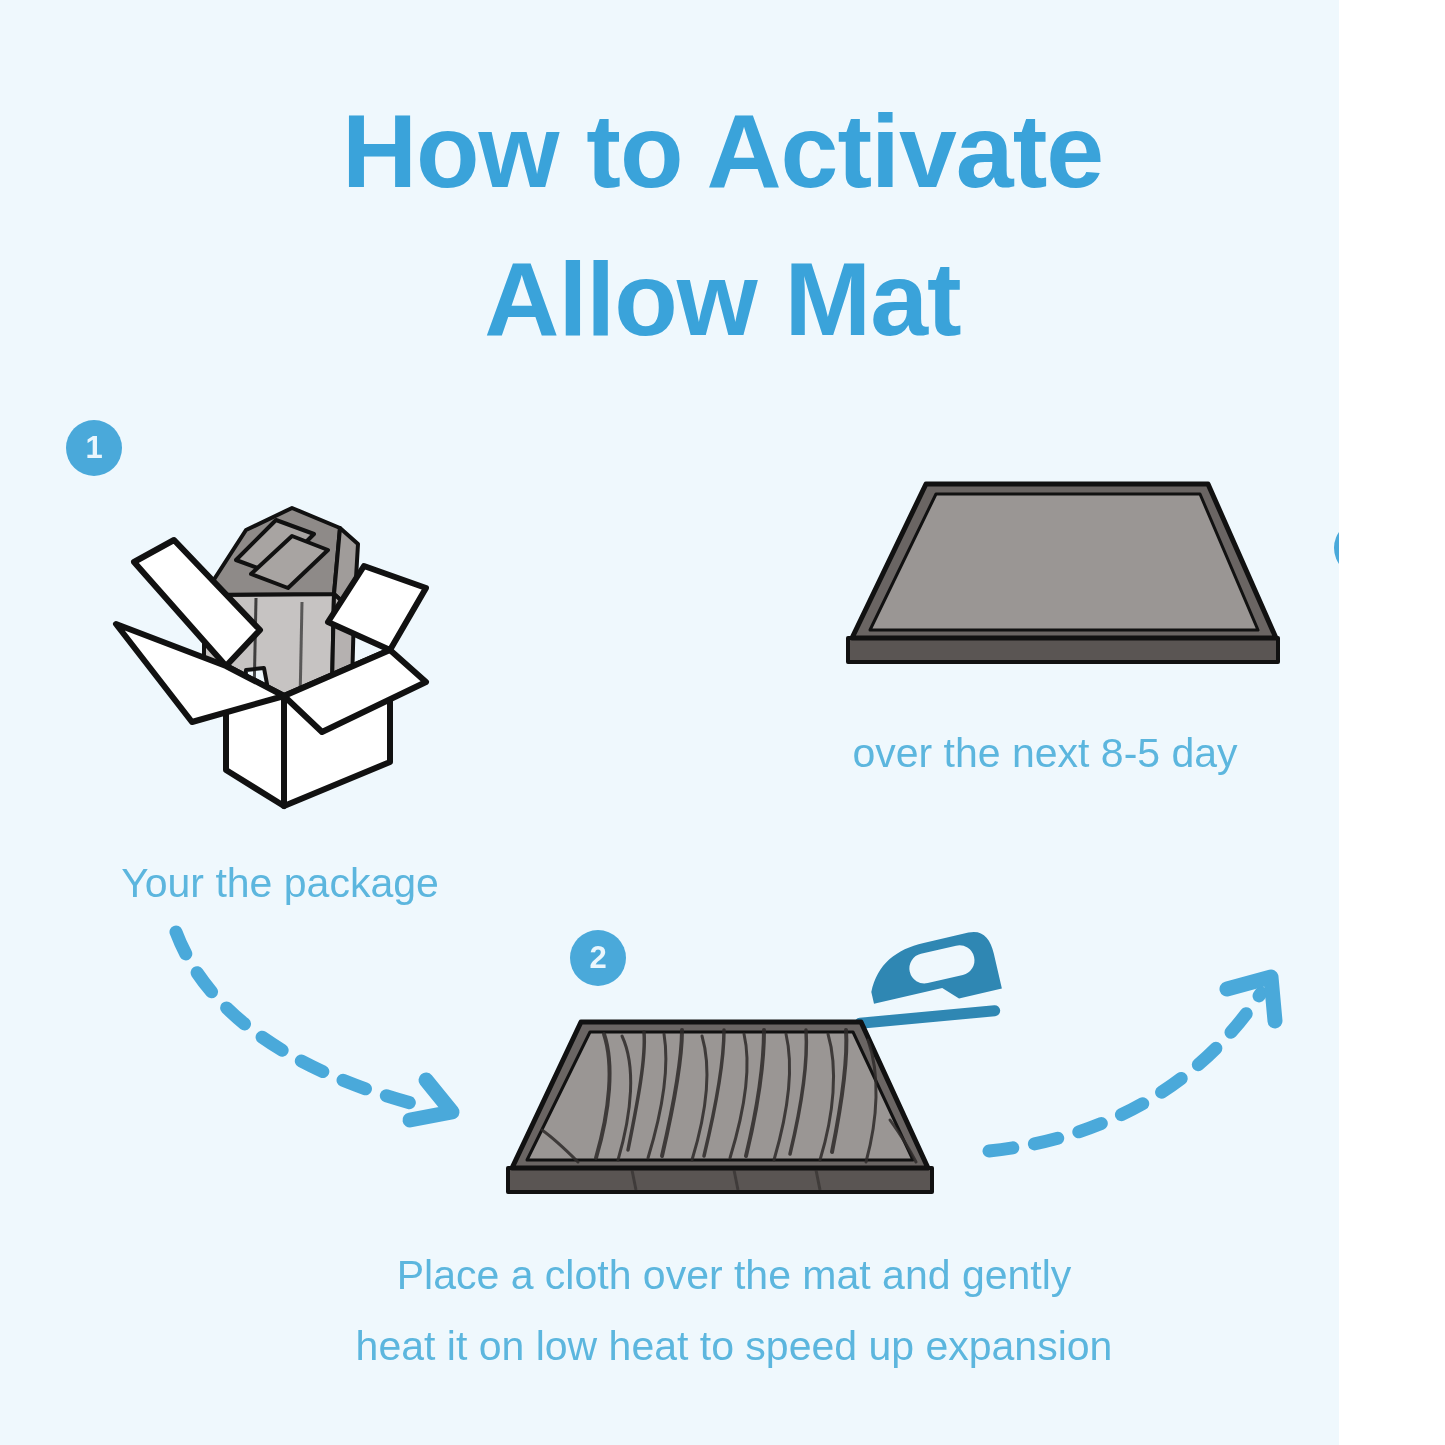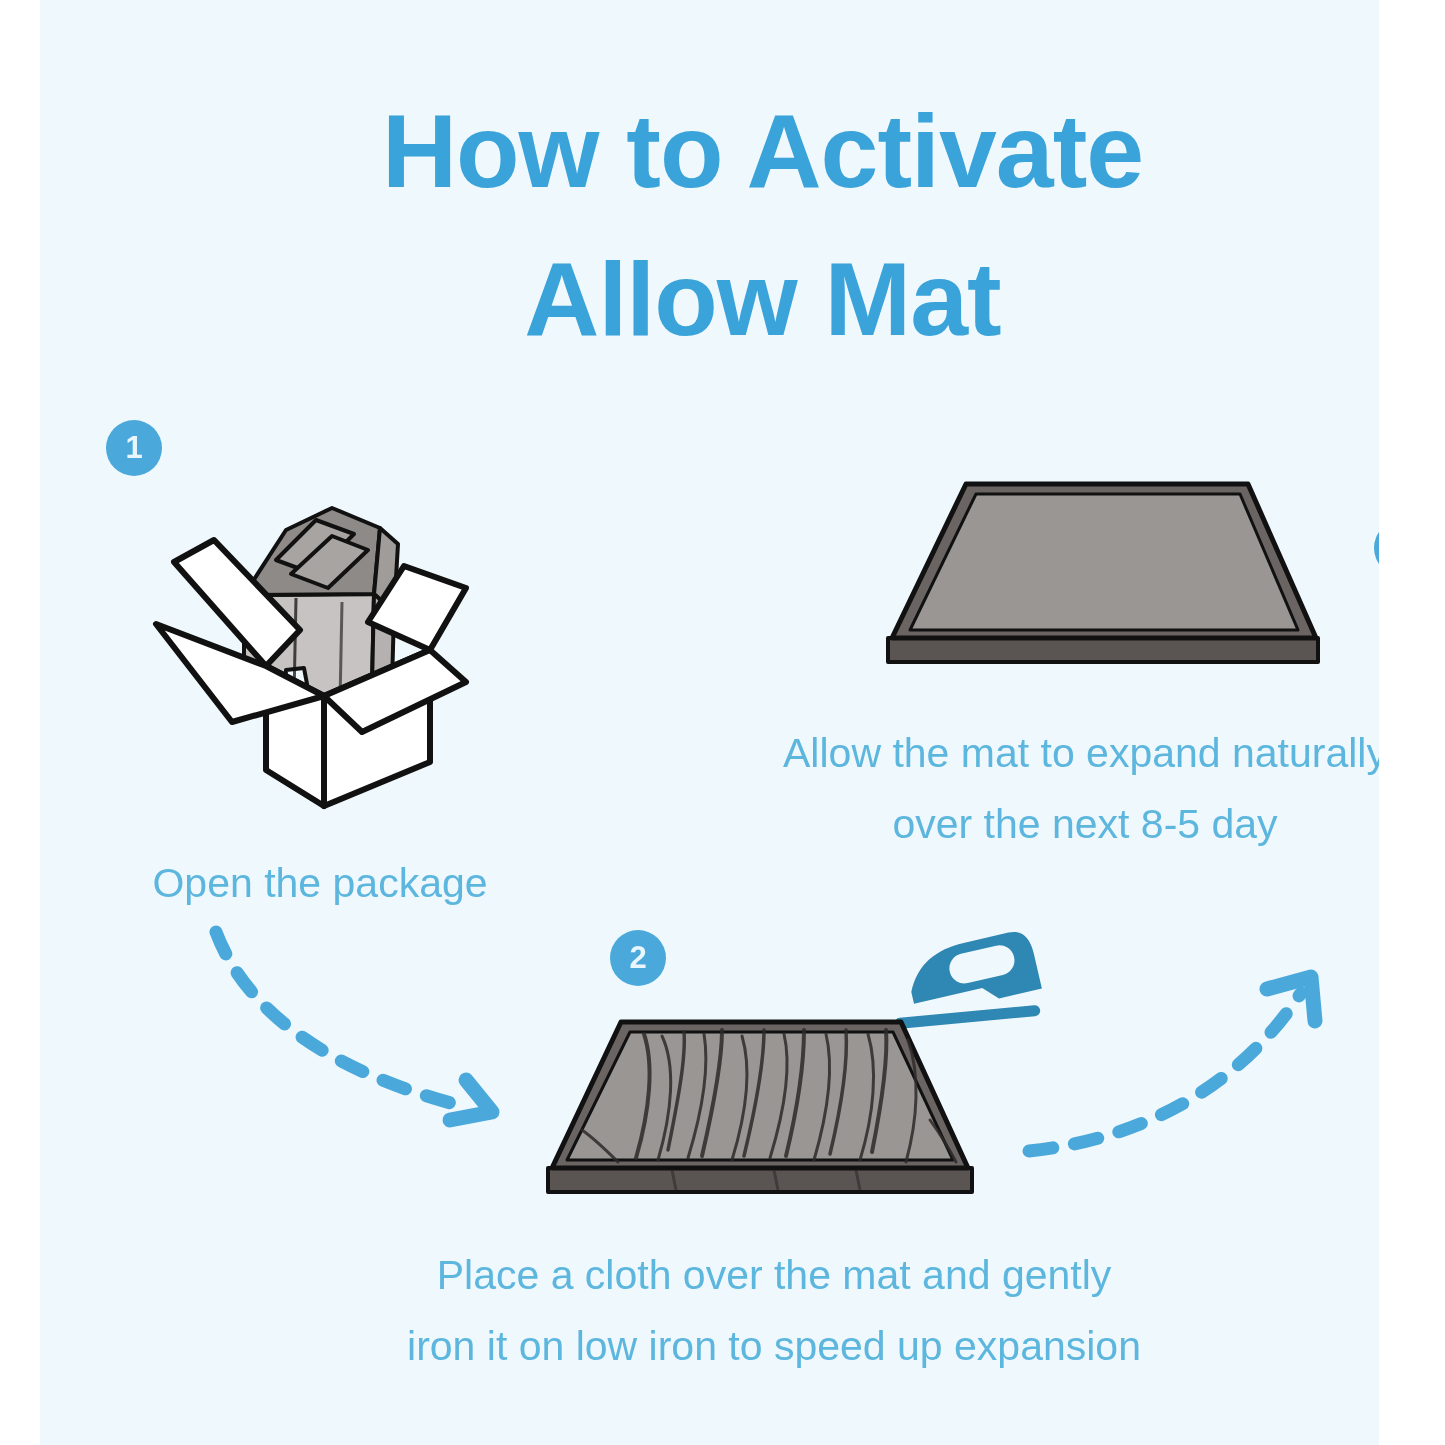--- a/index.html
+++ b/index.html
@@ -15,7 +15,6 @@
     background: #eff8fd;
     overflow: hidden;
     font-family: "Liberation Sans", sans-serif;
-    margin-left: 40px;
     -webkit-font-smoothing: antialiased;
   }
 

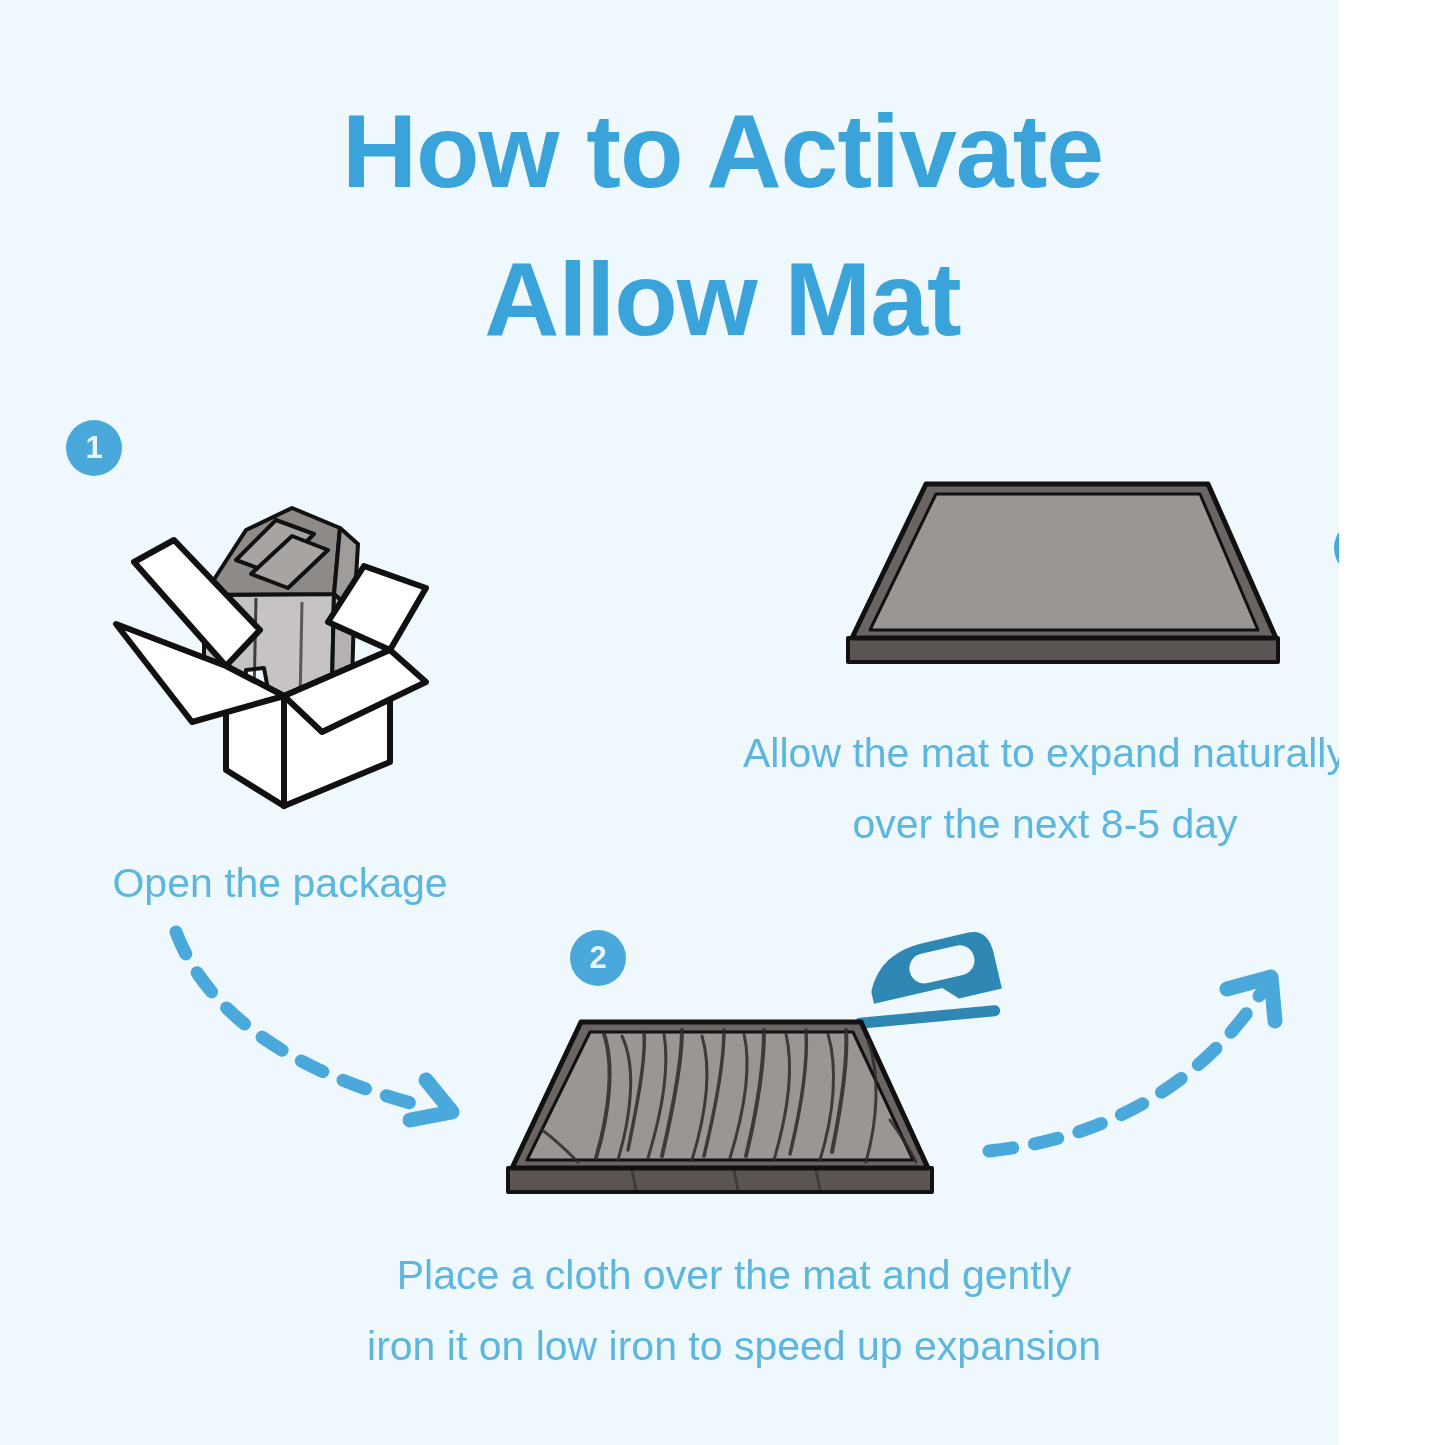--- a/index.html
+++ b/index.html
@@ -223,7 +223,6 @@
   </div>
 
   <div class="caption" id="caption-3">
-    <span class="caption-line">Allow the mat to expand naturally</span>
     <span class="caption-line">over the next 8-5 day</span>
   </div>
 

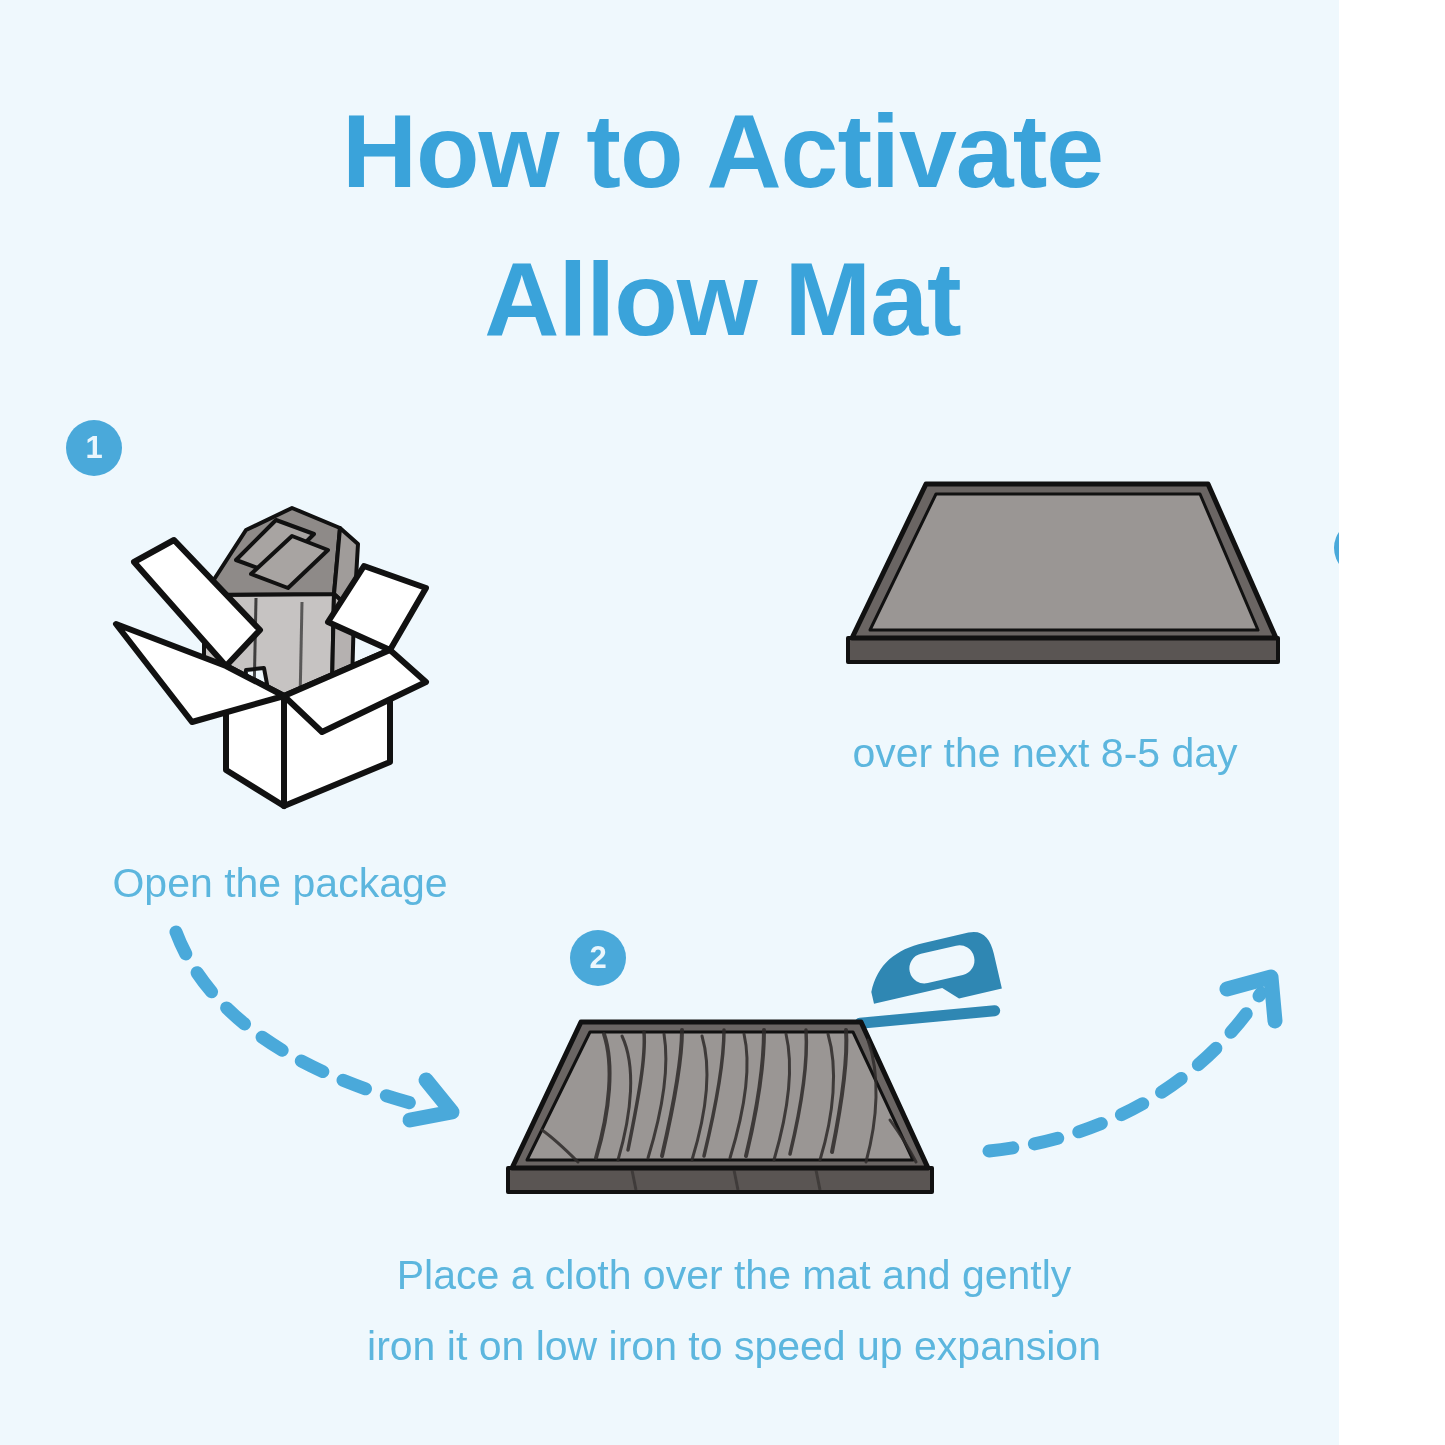--- a/index.html
+++ b/index.html
@@ -134,7 +134,7 @@
   </div>
 
   <div class="caption" id="caption-1">
-    <span class="caption-line">Open the package</span>
+    <span class="caption-line">Your the package</span>
   </div>
 
   <div class="art" id="arrow-left">

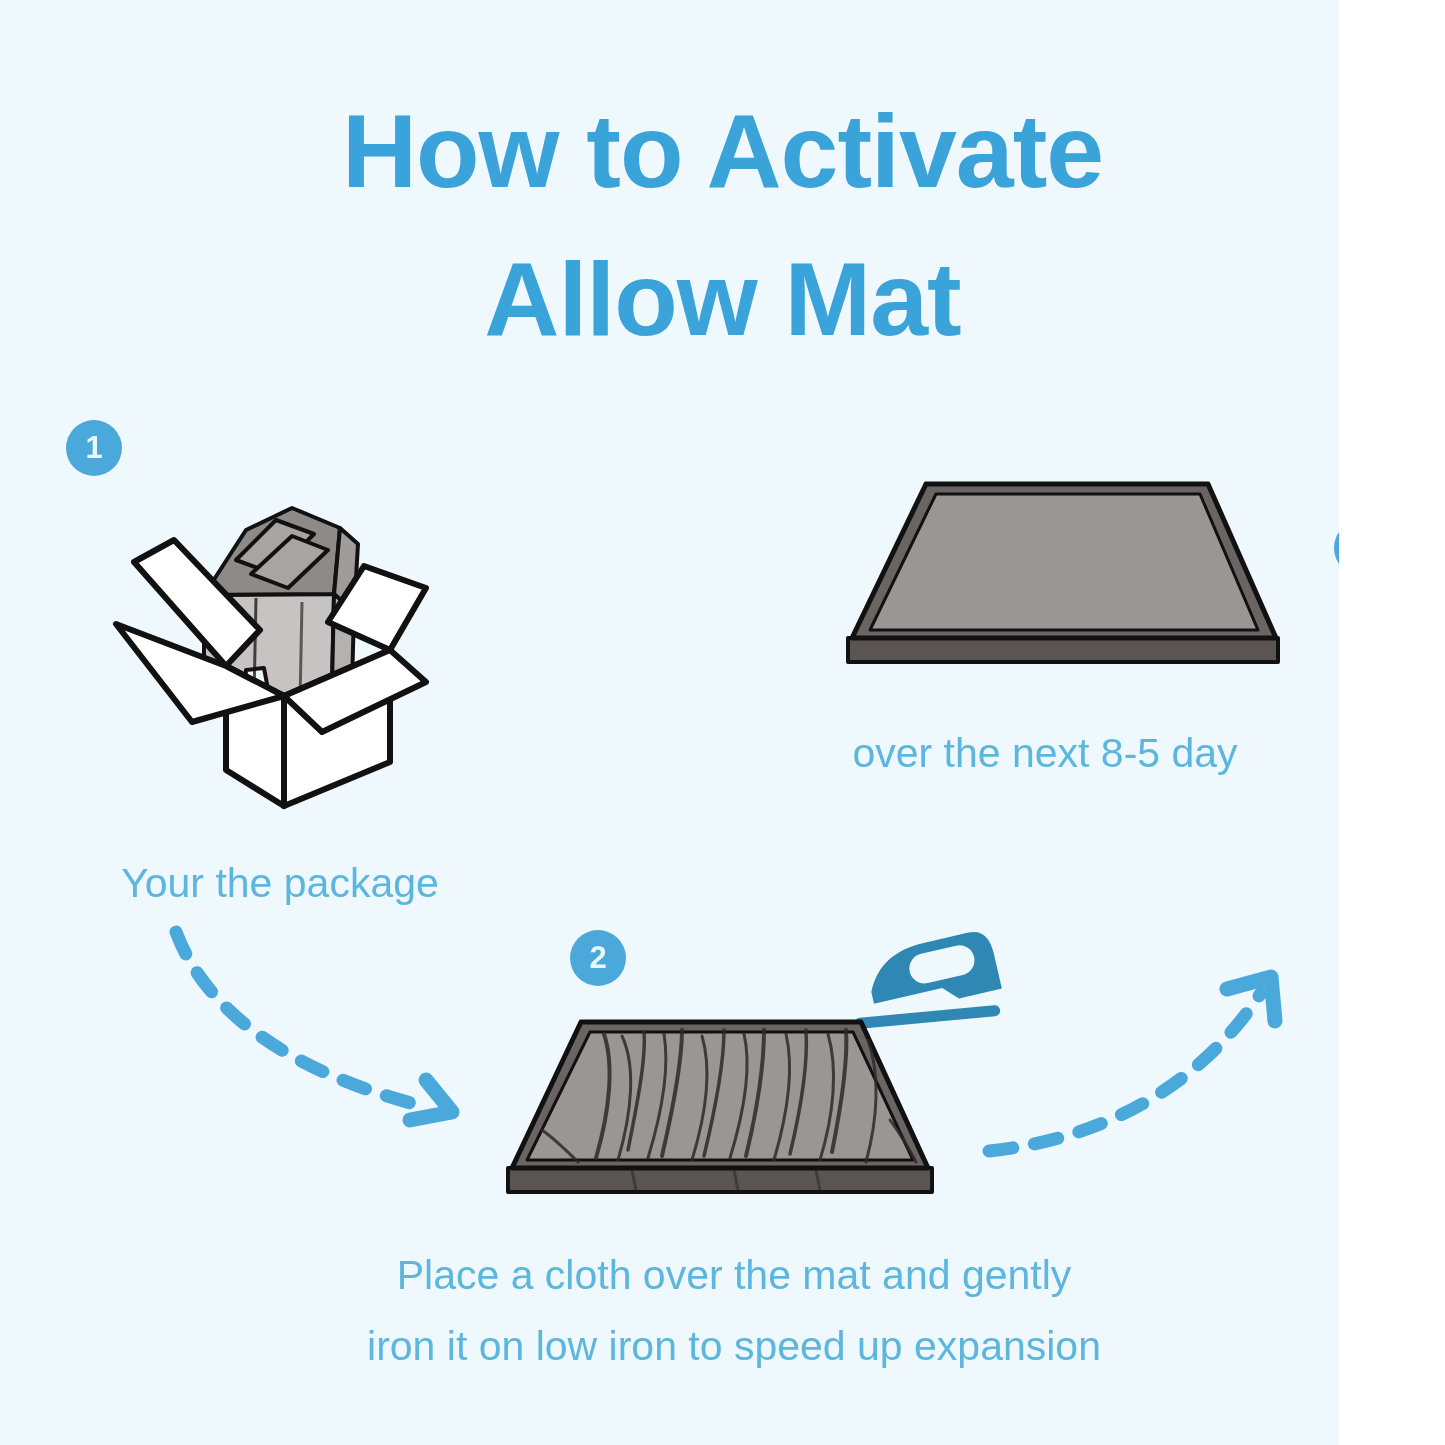--- a/index.html
+++ b/index.html
@@ -199,7 +199,7 @@
 
   <div class="caption" id="caption-2">
     <span class="caption-line">Place a cloth over the mat and gently</span>
-    <span class="caption-line">iron it on low iron to speed up expansion</span>
+    <span class="caption-line">heat it on low heat to speed up expansion</span>
   </div>
 
   <div class="art" id="arrow-right">

